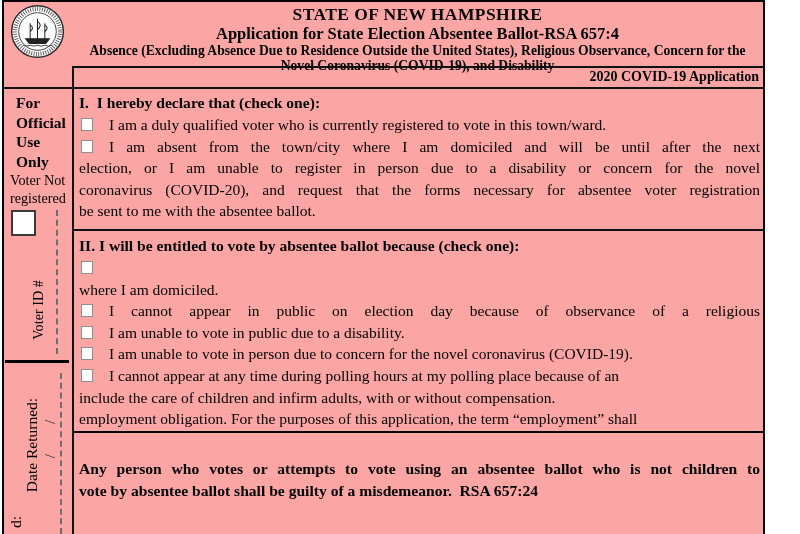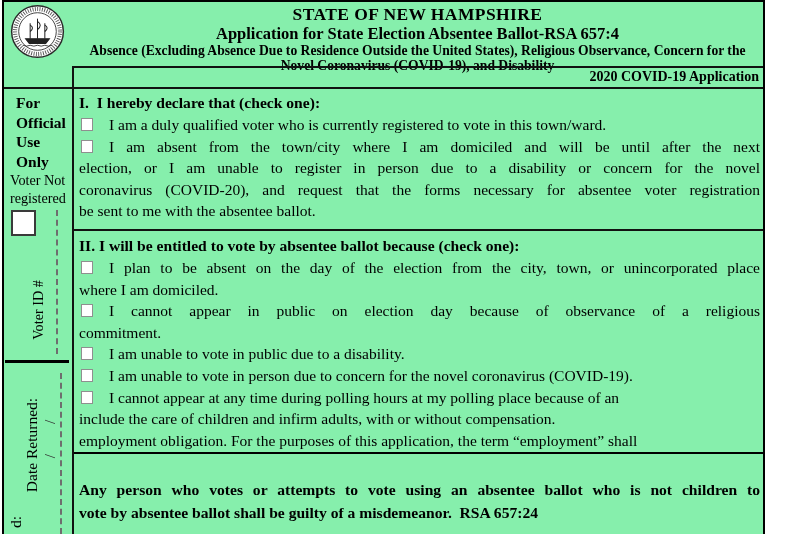--- a/index.html
+++ b/index.html
@@ -7,7 +7,7 @@
        font-family:"Liberation Serif","DejaVu Serif",serif;color:#000;}
 
   .page{position:relative;margin:0 35px 0 2px;width:759px;height:532px;
-        border:2px solid #000;border-bottom:none;background:#86efac;box-sizing:content-box;}
+        border:2px solid #000;border-bottom:none;background:#fca5a5;box-sizing:content-box;}
 
   
   .header{position:absolute;left:0;top:0;right:0;height:64px;}

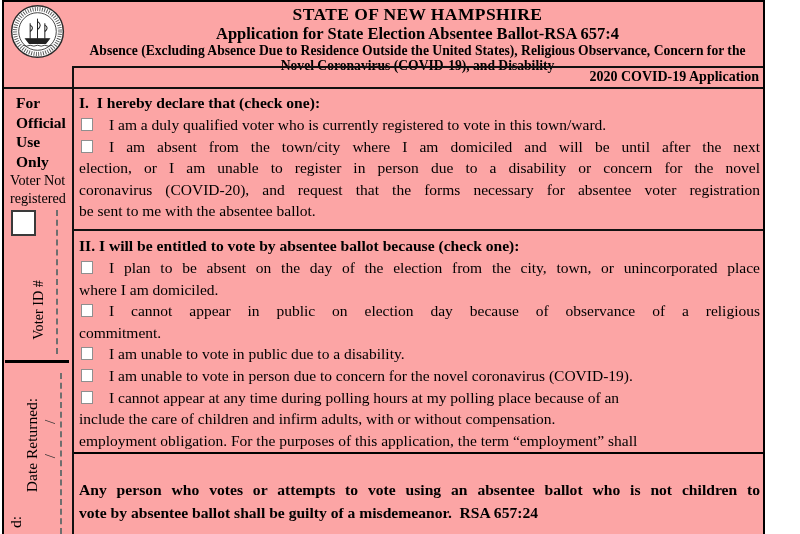--- a/index.html
+++ b/index.html
@@ -113,7 +113,7 @@
     <div class="shead">II. I will be entitled to vote by absentee ballot because (check one):</div>
 
     <div>
-      <div class="line j"><span class="cb"></span><span>I plan to be absent on the day of the election from the city, town, or unincorporated place</span></div>
+      <div class="line j"><span class="cb"></span></div>
       <div class="line">where I am domiciled.</div>
     </div>
 

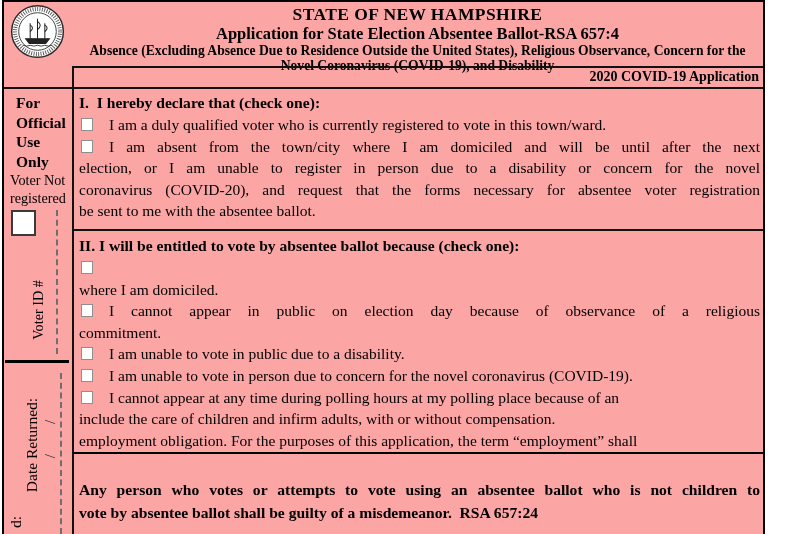--- a/index.html
+++ b/index.html
@@ -119,7 +119,6 @@
 
     <div>
       <div class="line j"><span class="cb"></span><span>I cannot appear in public on election day because of observance of a religious</span></div>
-      <div class="line">commitment.</div>
     </div>
 
     <div class="line">

